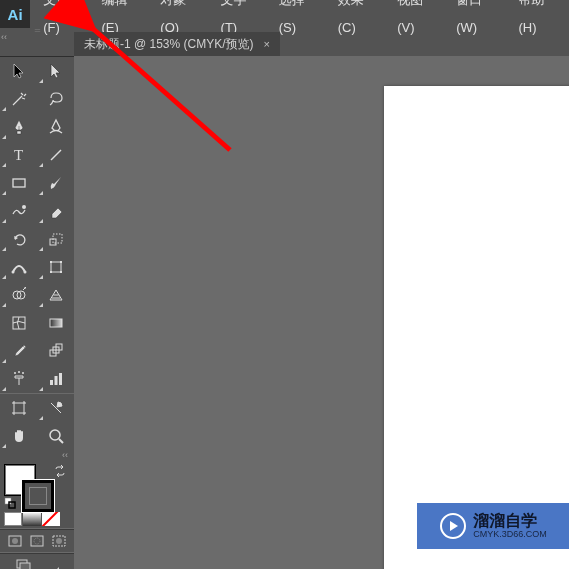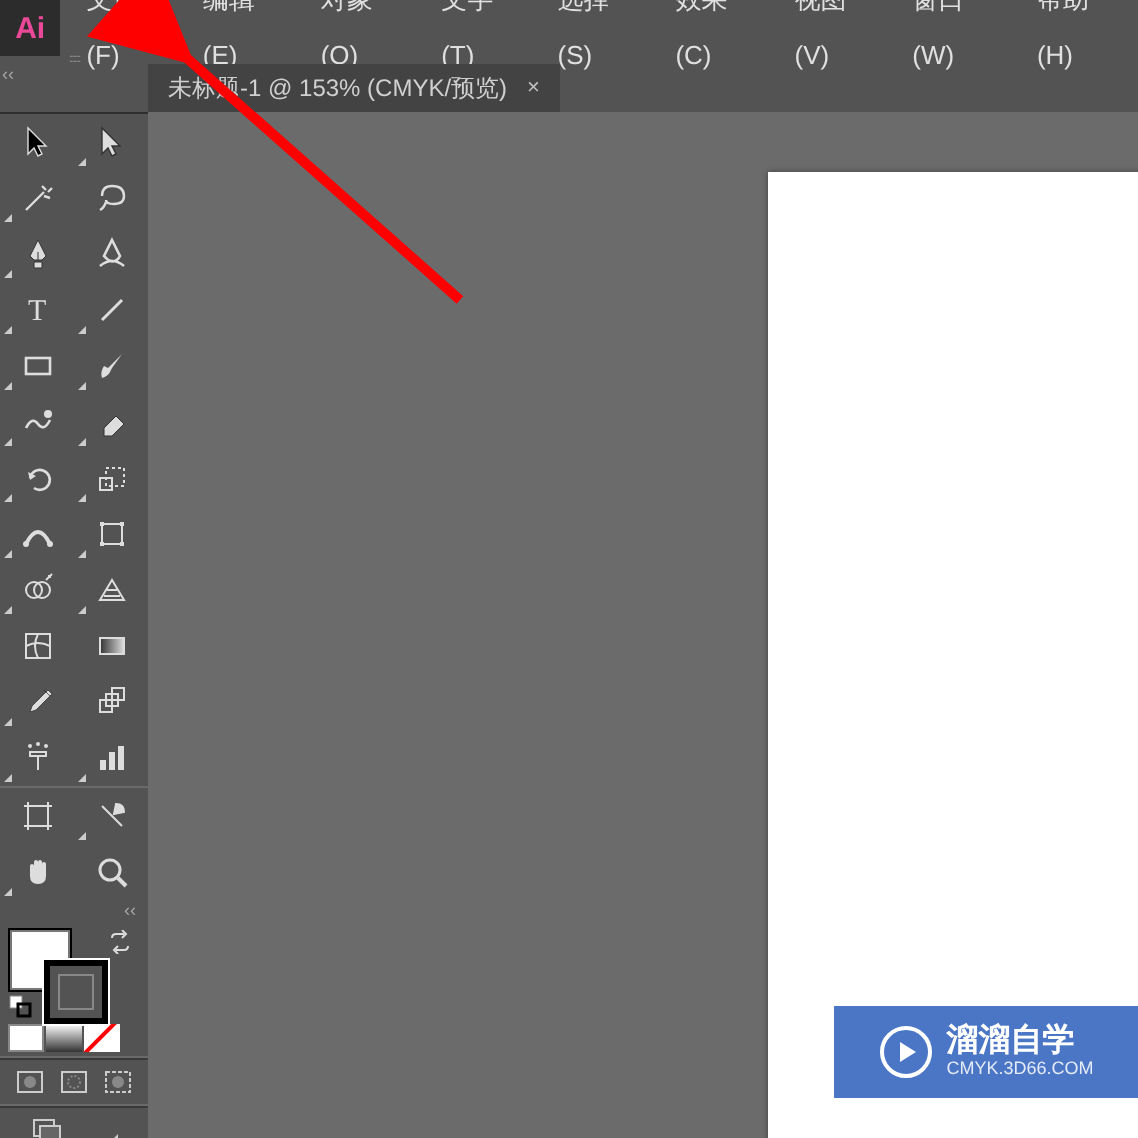--- a/index.html
+++ b/index.html
@@ -28,7 +28,7 @@
       margin-right: 4px;
     }
     .app-logo-text {
-      color: #ec4899;
+      color: #7dd3fc;
       font-weight: bold;
       font-size: 15px;
       font-family: sans-serif;

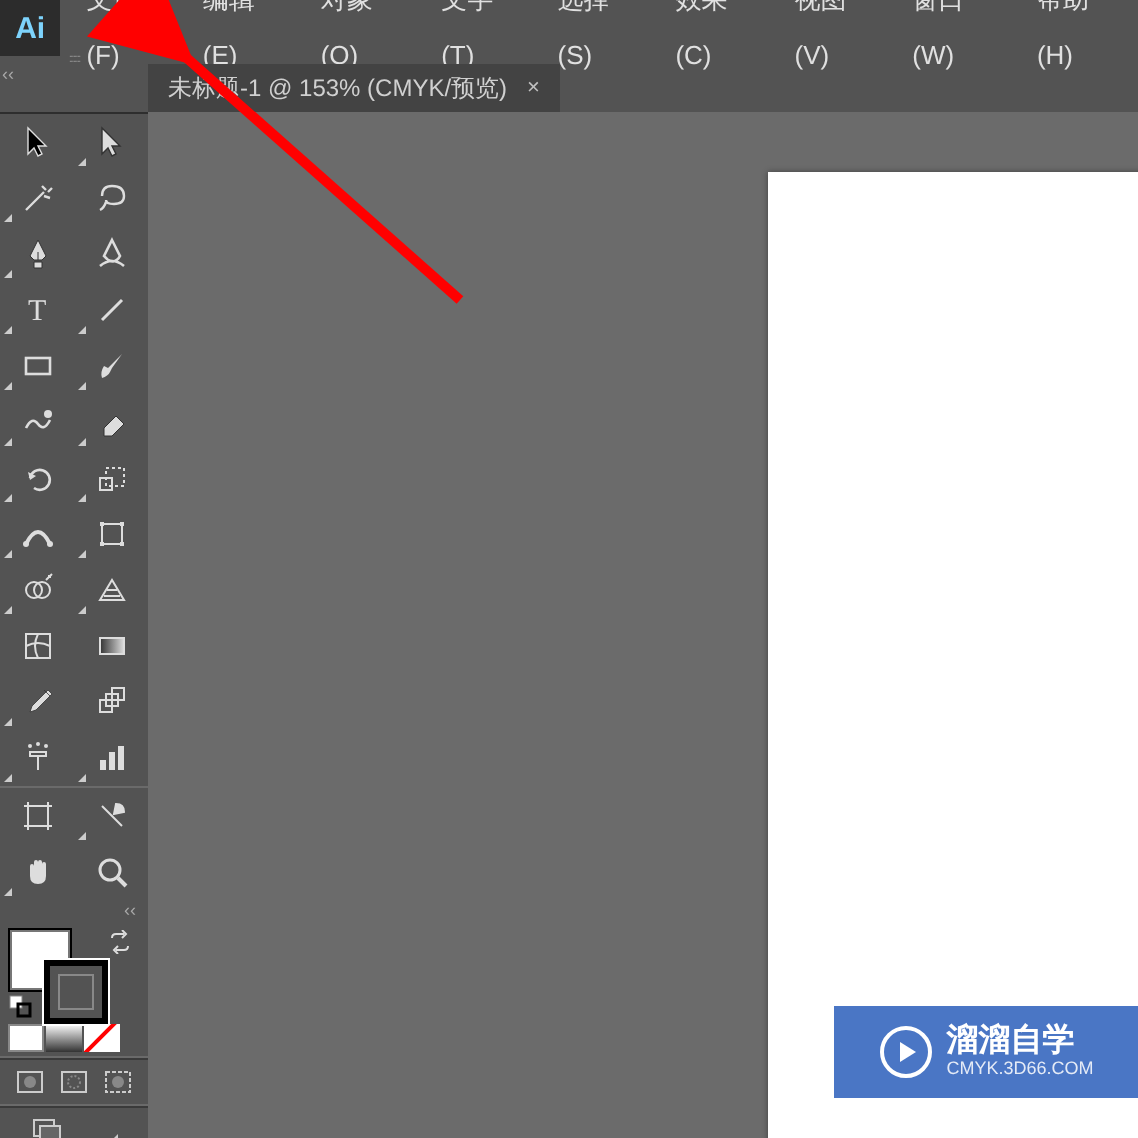--- a/index.html
+++ b/index.html
@@ -230,7 +230,7 @@
       align-items: center;
       justify-content: center;
     }
-    .wm-text { color: #ffffff; display: flex; flex-direction: column; line-height: 1.1; }
+    .wm-text { color: #0f172a; display: flex; flex-direction: column; line-height: 1.1; }
     .wm-title { font-size: 16px; font-weight: bold; }
     .wm-sub { font-size: 9px; opacity: 0.85; }
     .left-edge {

